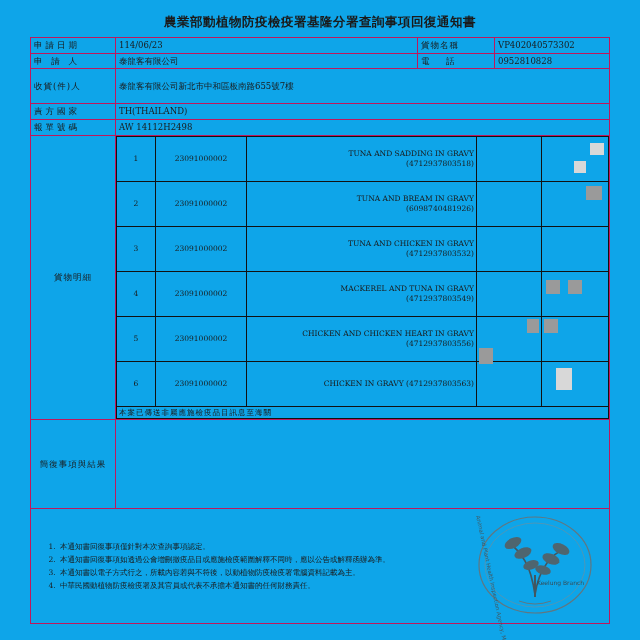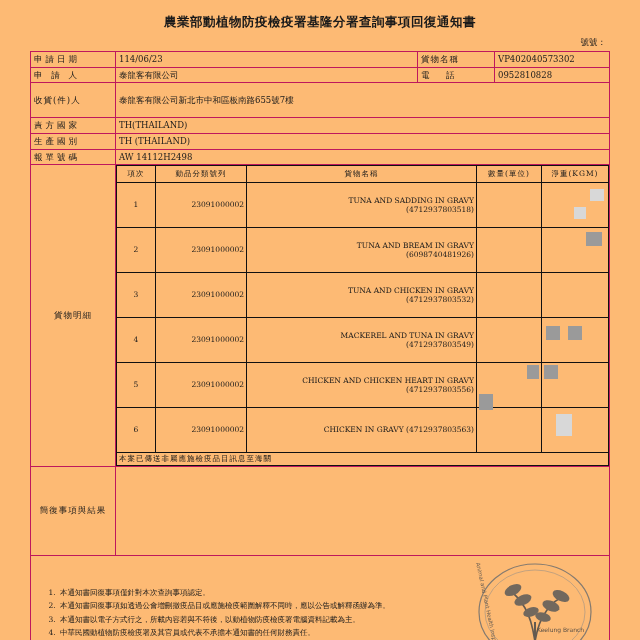--- a/index.html
+++ b/index.html
@@ -18,7 +18,7 @@
     position: relative;
     width: 640px;
     height: 640px;
-    background: #fdba74;
+    background: #0ea5e9;
   }
   .doc {
     position: absolute;

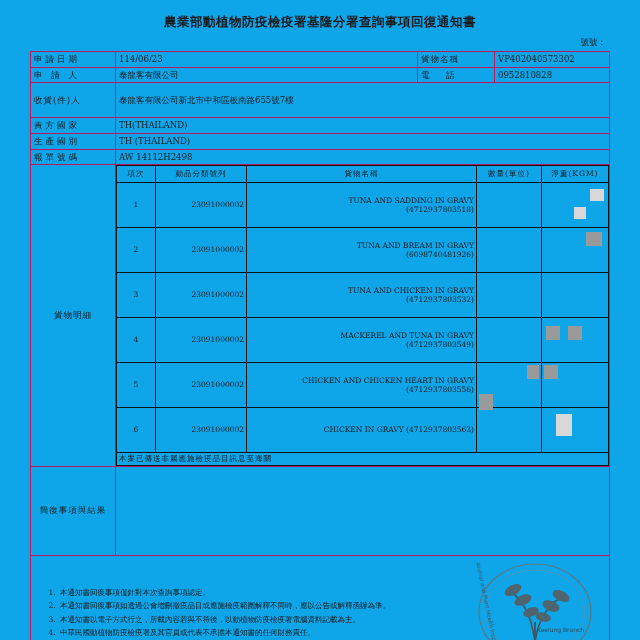--- a/index.html
+++ b/index.html
@@ -196,10 +196,6 @@
 
     <div class="title-bar">農業部動植物防疫檢疫署基隆分署查詢事項回復通知書</div>
 
-    <div class="serial-row">
-      <span>號號：</span>
-      <span></span>
-    </div>
 
     <table class="main">
       <tbody>

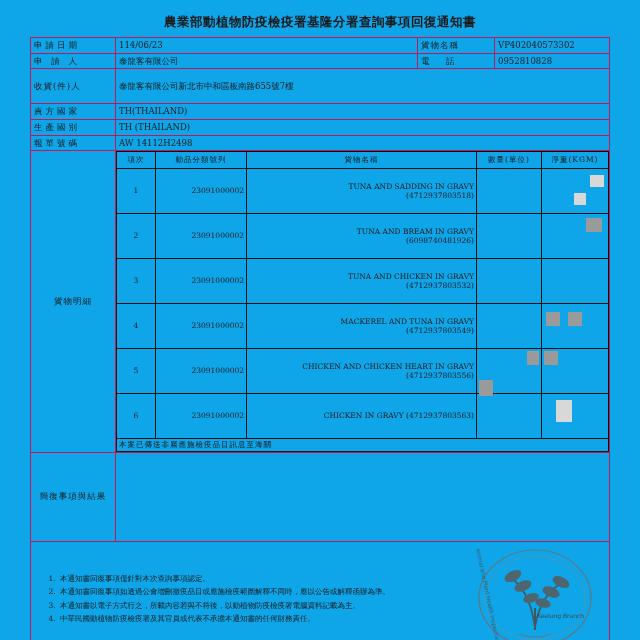--- a/index.html
+++ b/index.html
@@ -218,10 +218,6 @@
       <tr>
         <td class="lbl">責方國家</td>
         <td class="val" colspan="3">TH(THAILAND)</td>
-      </tr>
-      <tr>
-        <td class="lbl">生產國別</td>
-        <td class="val" colspan="3">TH (THAILAND)</td>
       </tr>
       <tr>
         <td class="lbl">報單號碼</td>

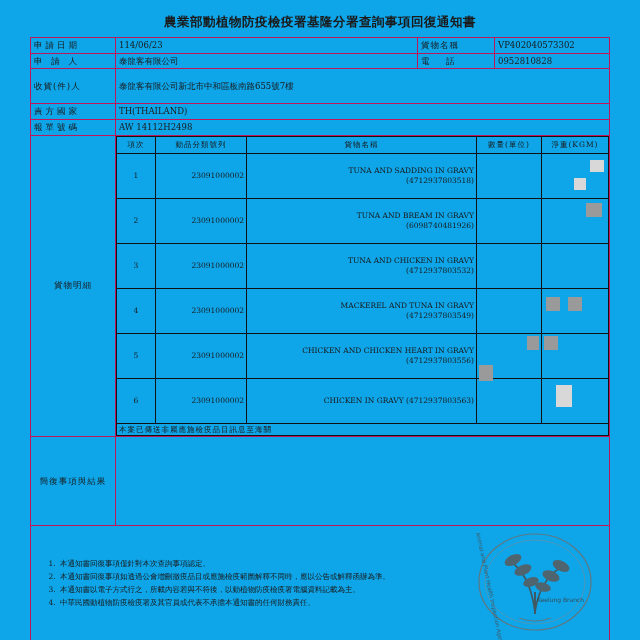--- a/index.html
+++ b/index.html
@@ -229,13 +229,6 @@
         <td colspan="3" style="padding:0;">
           <table class="goods">
             <tbody>
-                  <tr class="g-head">
-              <td class="c-no">項次</td>
-              <td class="c-code">動品分類號列</td>
-              <td class="c-name" style="text-align:center;">貨物名稱</td>
-              <td class="c-qty">數量(單位)</td>
-              <td class="c-net">淨重(KGM)</td>
-            </tr>
 
             <tr class="item-row">
               <td class="c-no">1</td>

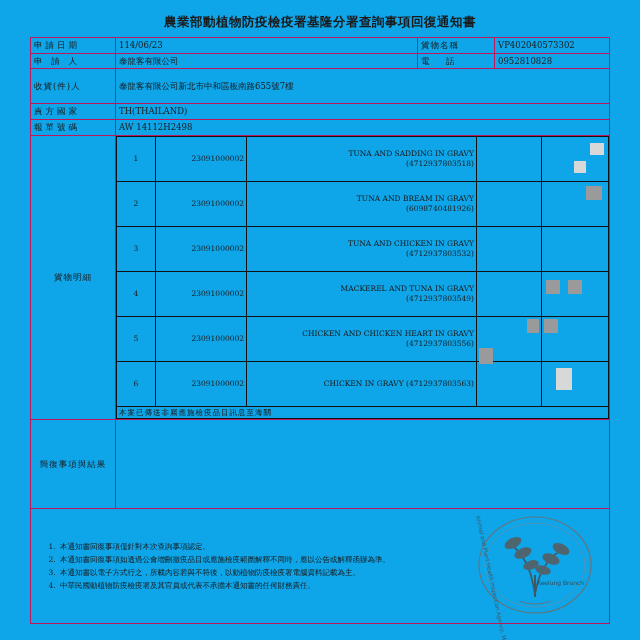--- a/index.html
+++ b/index.html
@@ -109,7 +109,7 @@
     height: 14px;
   }
   .c-no { width: 34px; text-align: center; }
-  .c-code { width: 86px; text-align: right; }
+  .c-code { width: 86px; text-align: center; }
   .c-name { text-align: right; padding-left: 4px; }
   .c-qty { width: 60px; text-align: center; }
   .c-net { width: 62px; text-align: center; }

